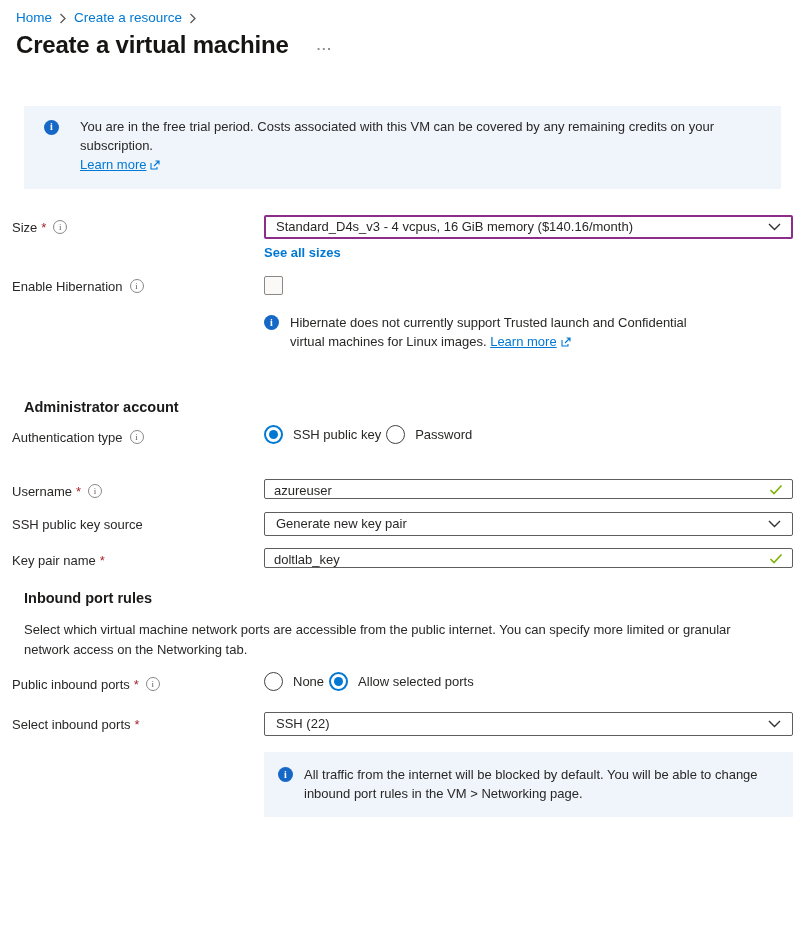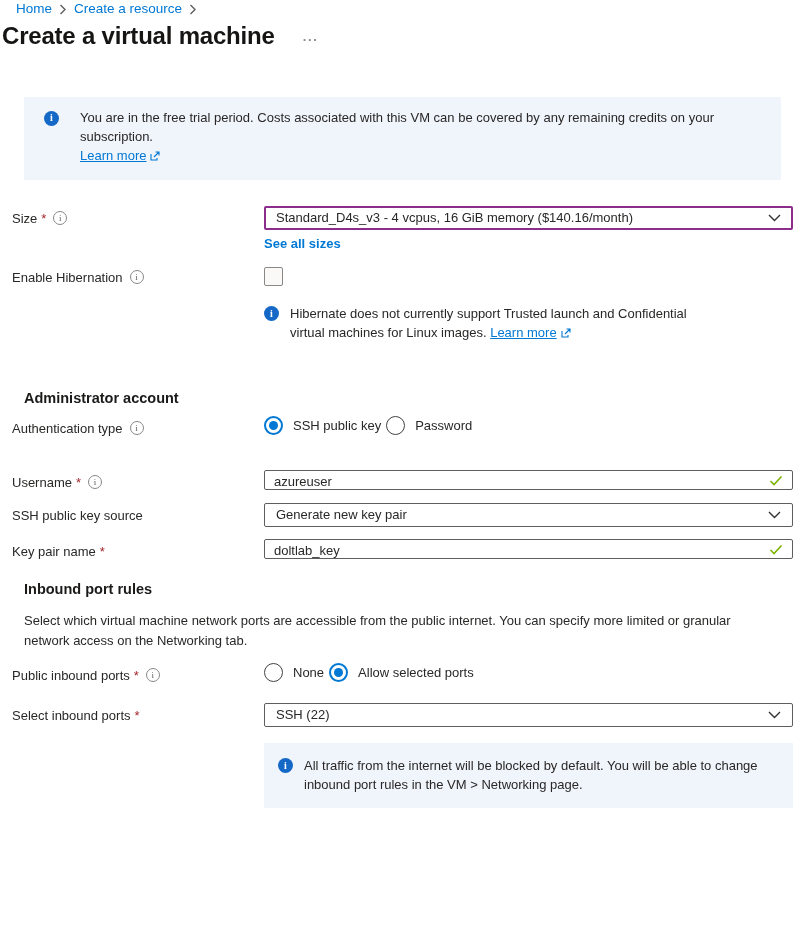--- a/index.html
+++ b/index.html
@@ -12,7 +12,7 @@
   a { cursor:pointer; }
 
   
-  .breadcrumb { padding:1px 16px 0; font-size:13.5px; display:flex; align-items:center; gap:7px; }
+  .breadcrumb { padding:10px 16px 0; font-size:13.5px; display:flex; align-items:center; gap:7px; }
   .breadcrumb a { color:#0078d4; text-decoration:none; }
   .crumb-sep { display:inline-flex; margin-top:1px; }
 

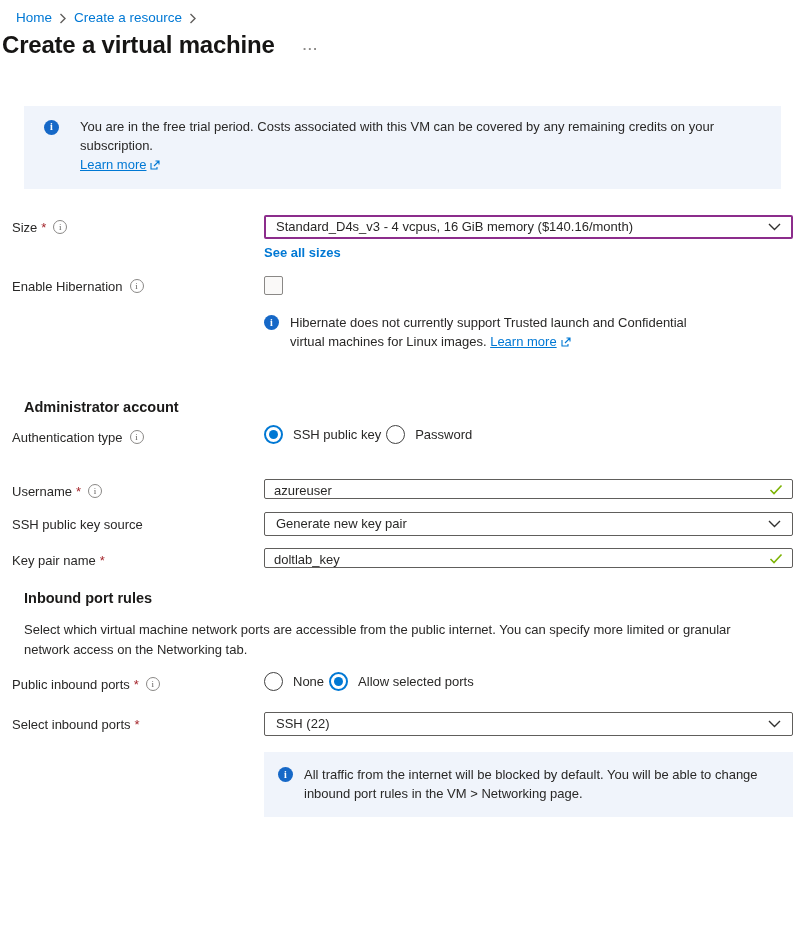--- a/index.html
+++ b/index.html
@@ -17,7 +17,7 @@
   .crumb-sep { display:inline-flex; margin-top:1px; }
 
   
-  .title-row { display:flex; align-items:flex-end; gap:28px; padding:0 2px; margin-top:6px; }
+  .title-row { display:flex; align-items:flex-end; gap:28px; padding:0 16px; margin-top:6px; }
   .page-title { font-size:24px; font-weight:700; color:#161514; letter-spacing:-0.2px; margin:0; }
   .more-btn { color:#8a8886; font-size:13px; font-weight:700; letter-spacing:1px; padding-bottom:3px; cursor:pointer; }
 

